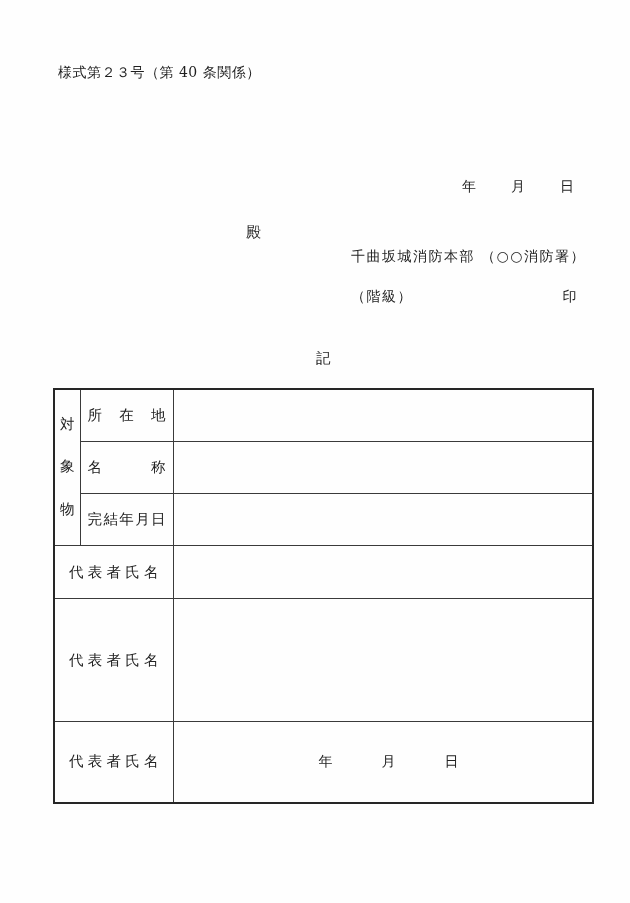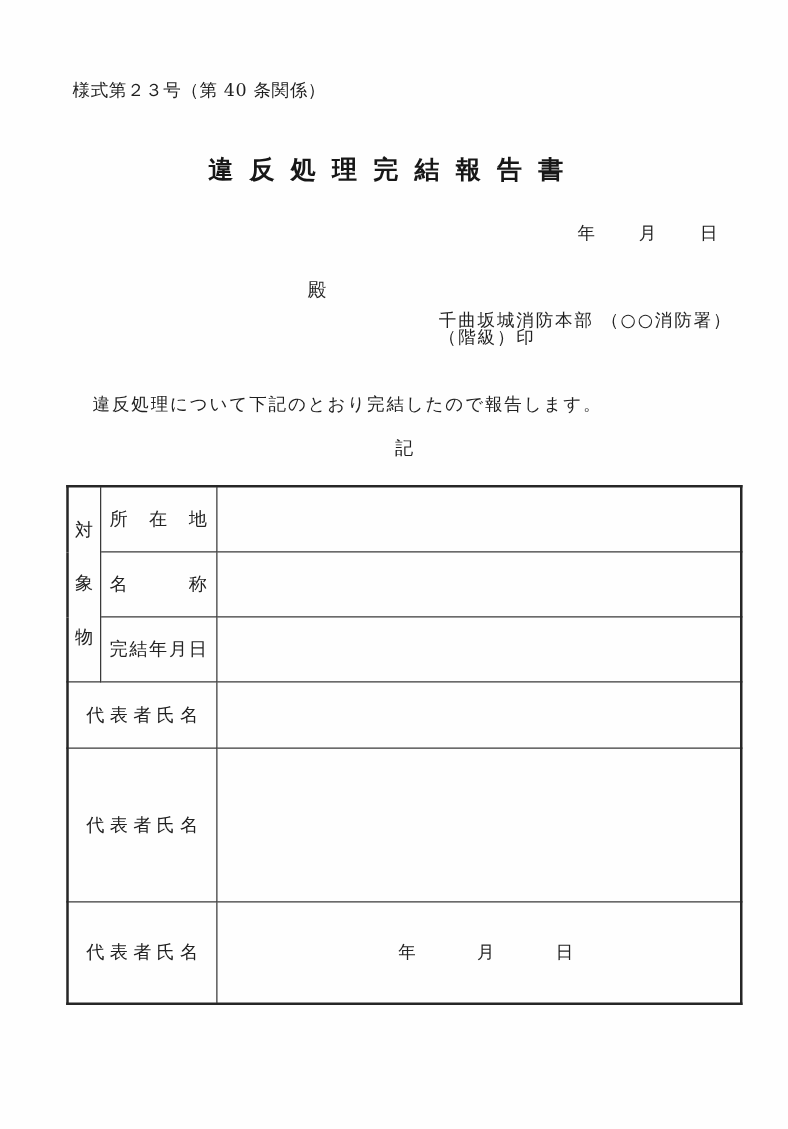--- a/index.html
+++ b/index.html
@@ -98,7 +98,6 @@
 
   <div class="form-number">様式第２３号（第 40 条関係）</div>
 
-  <div class="doc-title">違反処理完結報告書</div>
 
   <div class="top-date">
     <span>年</span>

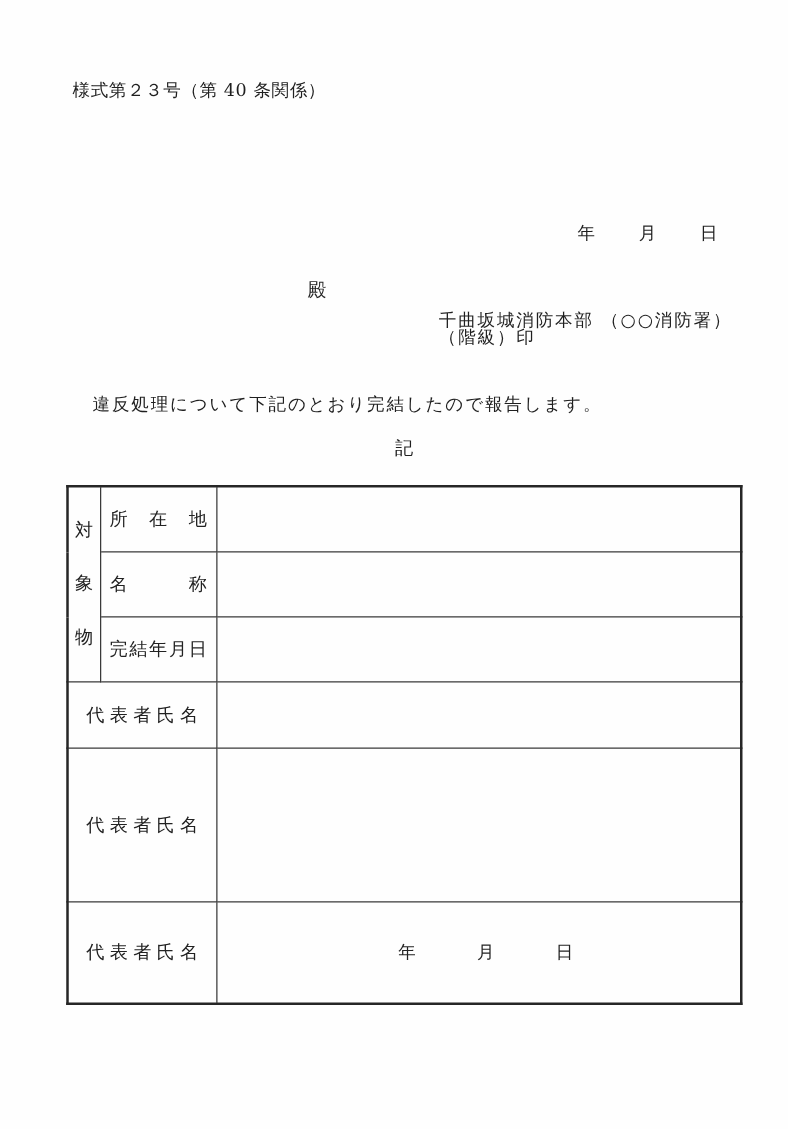--- a/index.html
+++ b/index.html
@@ -42,8 +42,8 @@
     font-size: 14px; letter-spacing: 1.5px; white-space: pre;
   }
   .rank-seal {
-    position: absolute; left: 351px; top: 261px; width: 227px;
-    display: flex; 
+    position: absolute; left: 351px; top: 288px; width: 227px;
+    display: flex; justify-content: space-between;
     font-size: 14px; letter-spacing: 1.5px;
   }
   .body-text {

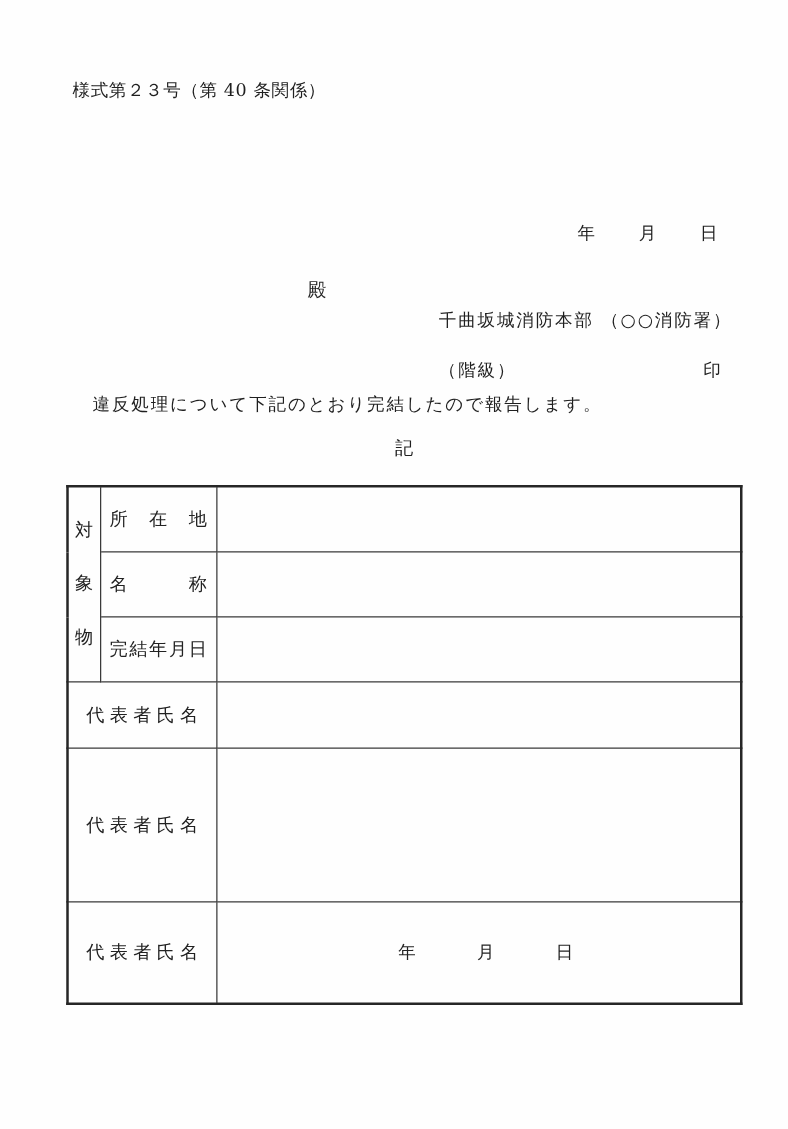--- a/index.html
+++ b/index.html
@@ -114,7 +114,6 @@
     <span>印</span>
   </div>
 
-  <div class="body-text">違反処理について下記のとおり完結したので報告します。</div>
 
   <div class="record-mark">記</div>
 

